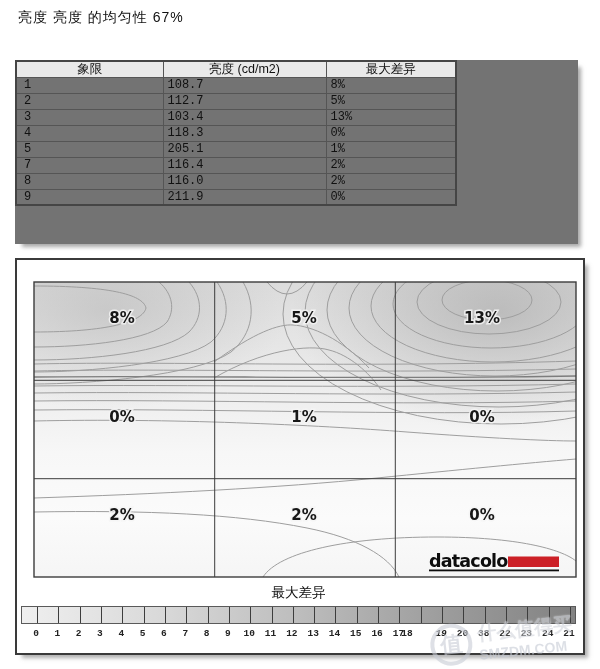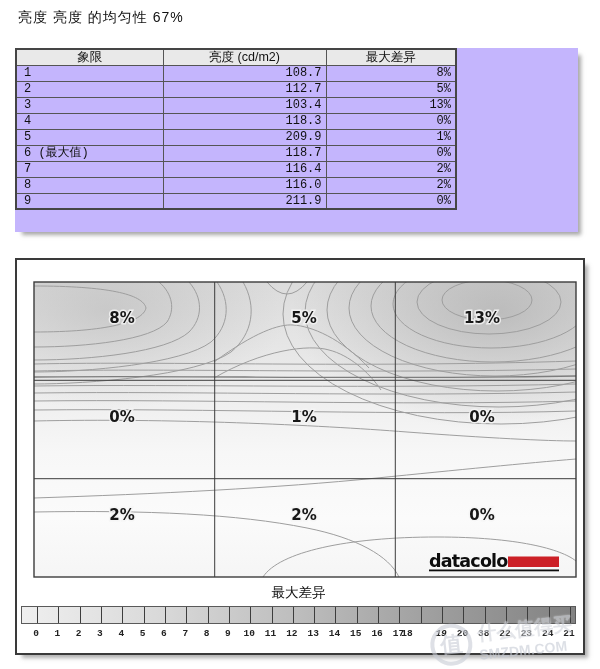--- a/index.html
+++ b/index.html
@@ -12,8 +12,8 @@
                   letter-spacing:1px; color:#101010; }
 
   
-  #table-panel { position:absolute; left:15px; top:48px; width:563px; height:184px;
-                 background:#c4b5fd; box-shadow:5px 5px 4px -2px rgba(110,110,110,.6); }
+  #table-panel { position:absolute; left:15px; top:60px; width:563px; height:184px;
+                 background:#737373; box-shadow:5px 5px 4px -2px rgba(110,110,110,.6); }
   table#quad-table { border-collapse:collapse; width:440px; table-layout:fixed;
                      border:2px solid #454545; }
   #quad-table th, #quad-table td { border:1px solid #555; height:16px;

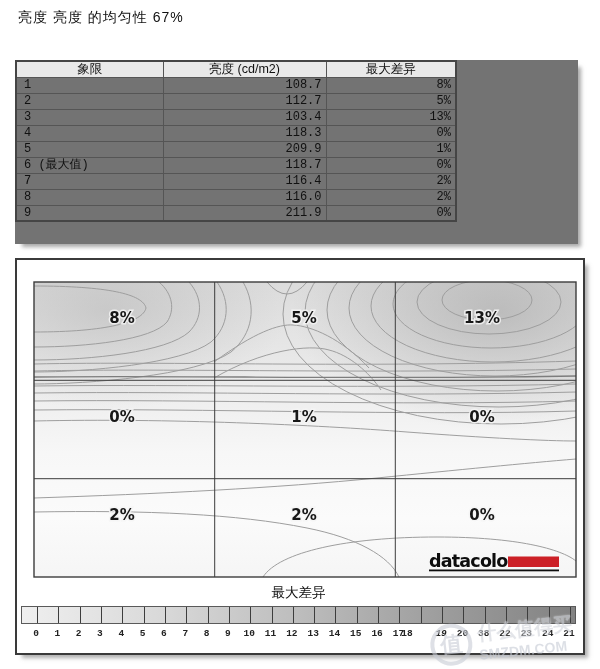--- a/index.html
+++ b/index.html
@@ -22,7 +22,7 @@
                  font-size:12.5px; }
   #quad-table td { font-family:"Liberation Mono","DejaVu Sans Mono",monospace; }
   #quad-table td.c0 { text-align:left; padding-left:7px; }
-  #quad-table td.c1, #quad-table td.c2 { text-align:right; }
+  #quad-table td.c1, #quad-table td.c2 { text-align:left; }
   col.w0 { width:147px; } col.w1 { width:163px; } col.w2 { width:130px; }
 
   

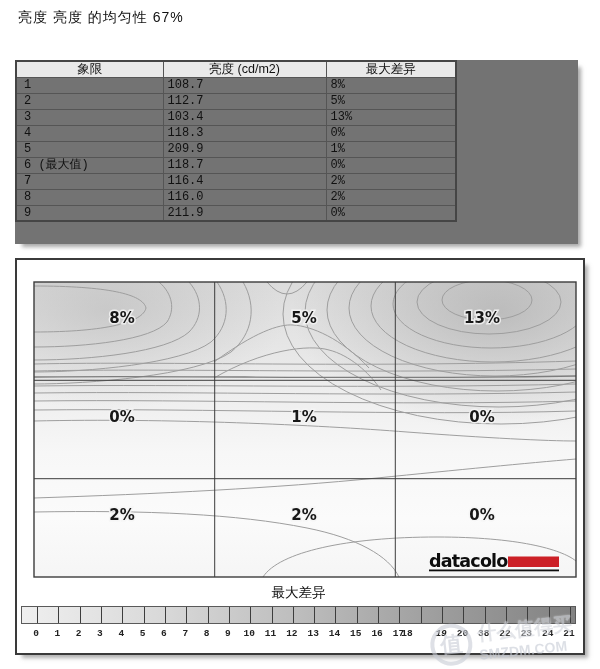--- a/index.html
+++ b/index.html
@@ -96,7 +96,7 @@
           </tr>
           <tr>
             <td class="c0">5</td>
-            <td class="c1">209.9</td>
+            <td class="c1">205.1</td>
             <td class="c2">1%</td>
           </tr>
           <tr>

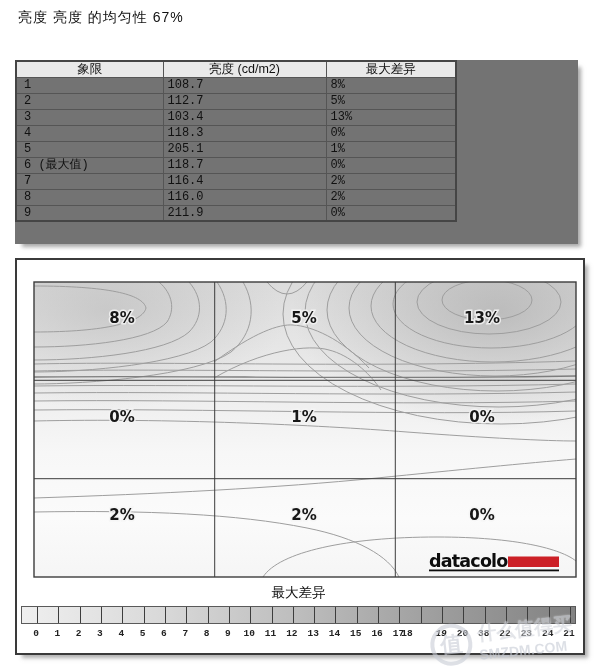--- a/index.html
+++ b/index.html
@@ -98,11 +98,6 @@
             <td class="c0">5</td>
             <td class="c1">205.1</td>
             <td class="c2">1%</td>
-          </tr>
-          <tr>
-            <td class="c0">6 (最大值)</td>
-            <td class="c1">118.7</td>
-            <td class="c2">0%</td>
           </tr>
           <tr>
             <td class="c0">7</td>

